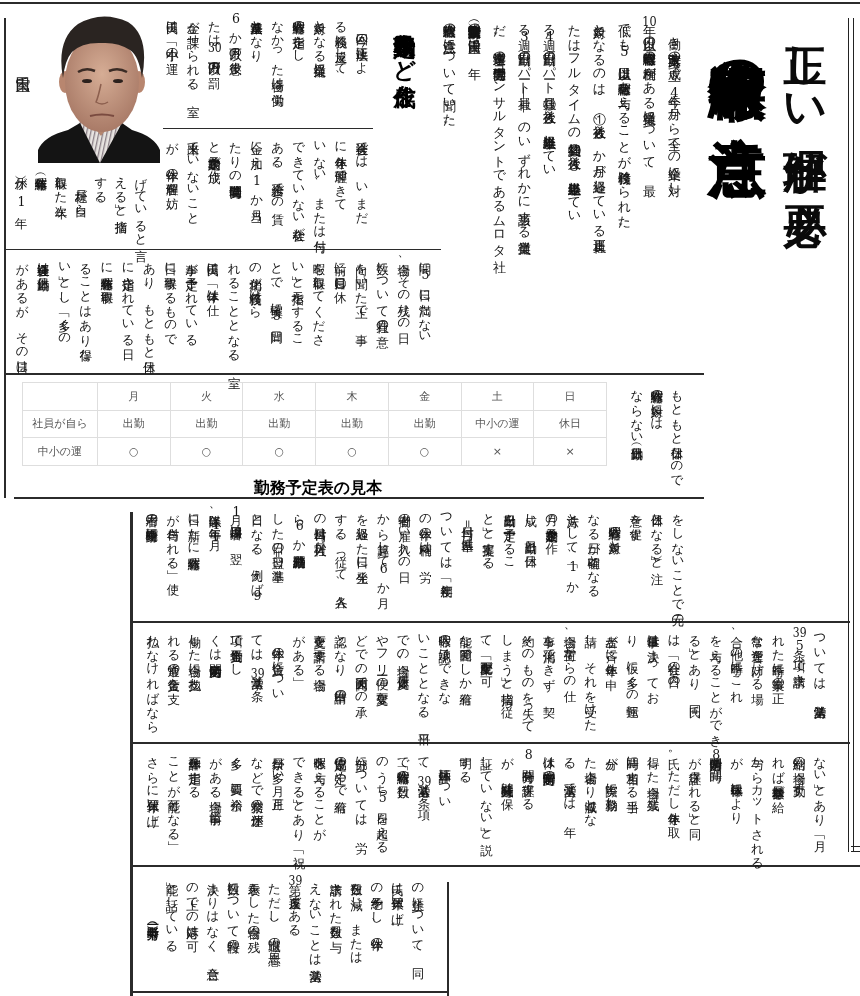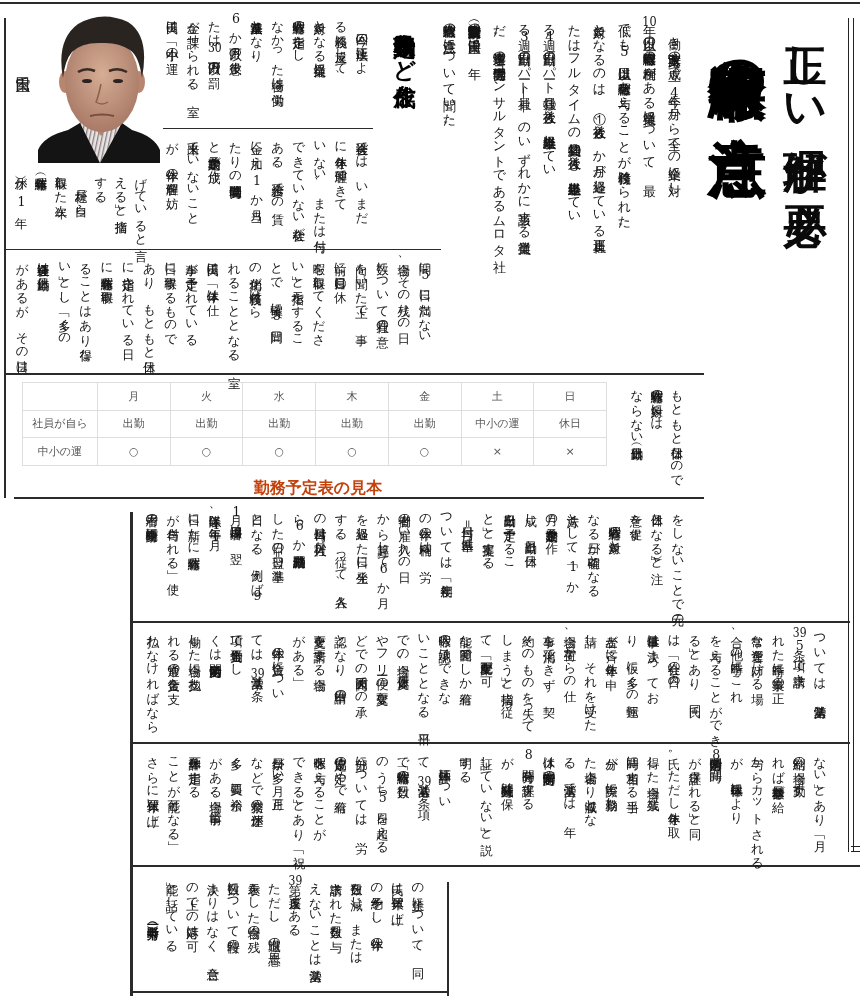--- a/index.html
+++ b/index.html
@@ -19,7 +19,7 @@
   table.sched{position:absolute;left:22px;top:382px;width:585px;height:83px;border-collapse:collapse;table-layout:fixed;font-family:"DejaVu Sans",sans-serif;font-size:11px;color:#555;}
   table.sched th, table.sched td{border:1px solid #dedede;text-align:center;vertical-align:middle;font-weight:normal;height:27.6px;}
   table.sched col.first{width:75px;}
-  .tbl-caption{position:absolute;left:236px;top:479px;width:164px;text-align:center;font-family:"DejaVu Serif",serif;font-weight:700;font-size:16px;line-height:18px;color:#c2410c;}
+  .tbl-caption{position:absolute;left:236px;top:479px;width:164px;text-align:center;font-family:"DejaVu Serif",serif;font-weight:700;font-size:16px;line-height:18px;color:#000000;}
   .photo{position:absolute;left:38px;top:12px;width:122px;height:151px;}
 </style>
 </head>

